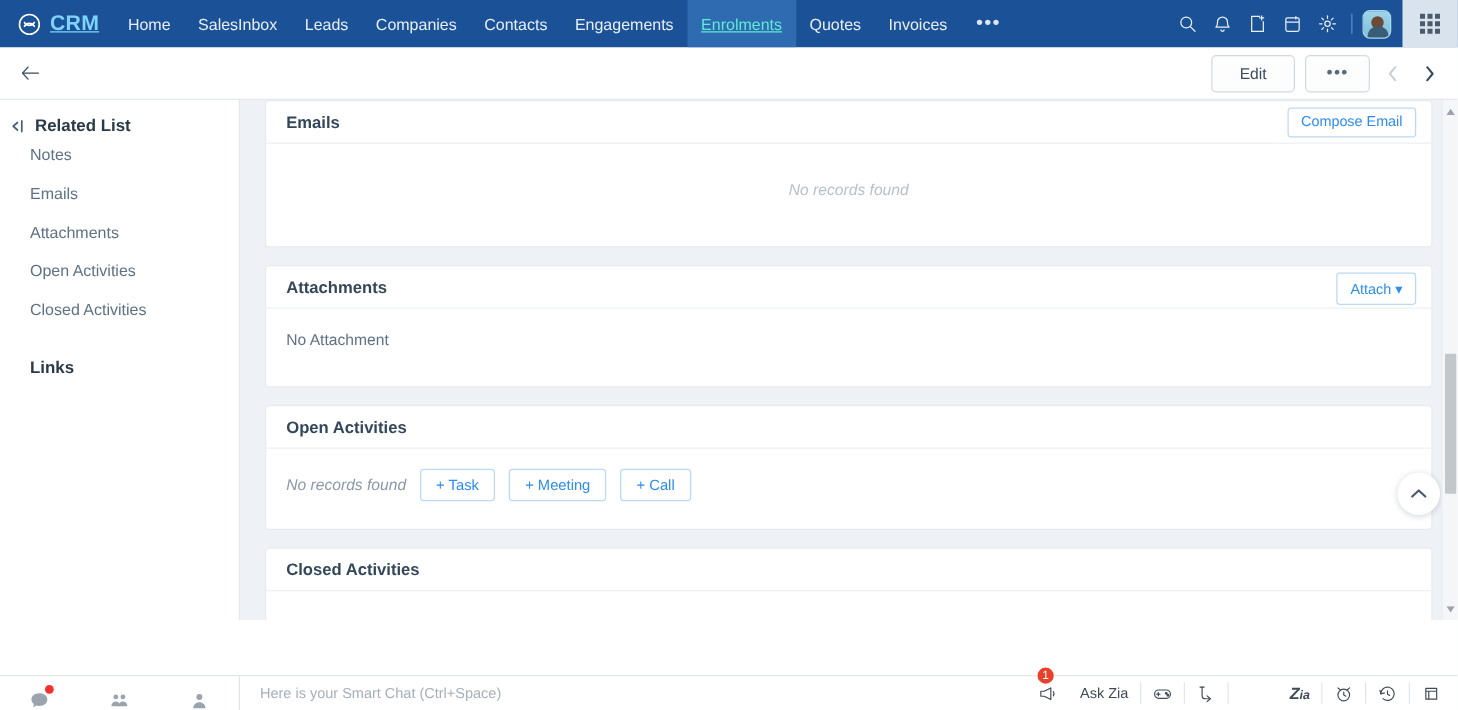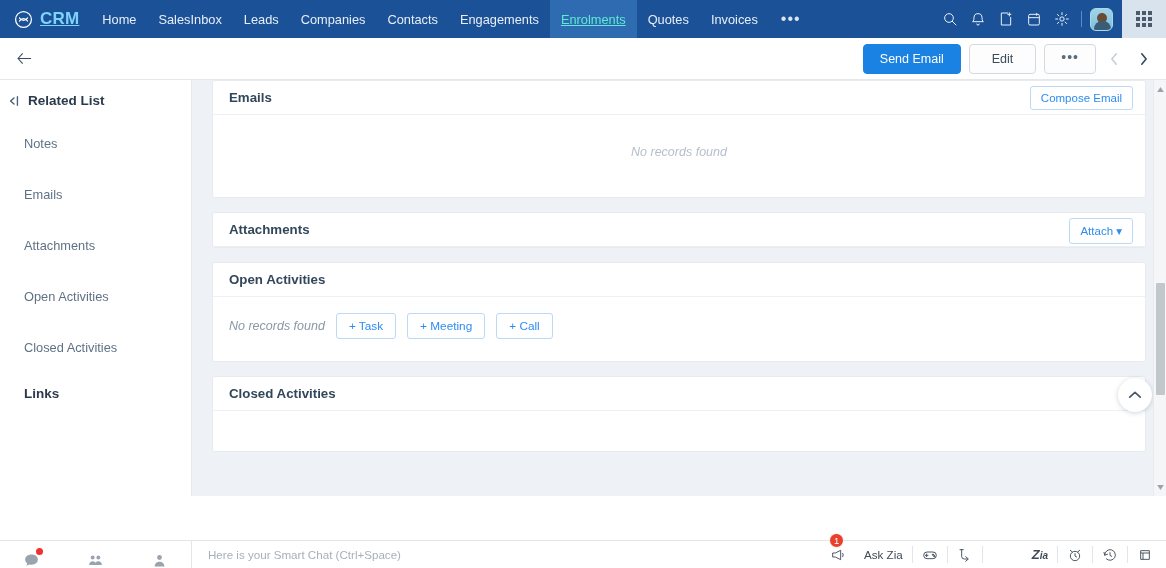--- a/index.html
+++ b/index.html
@@ -279,7 +279,6 @@
       </svg>
   </div>
   <div class="rec-actions">
-    <button class="btn-primary">Send Email</button>
     <button class="btn-default">Edit</button>
     <button class="btn-ellipsis">•••</button>
     <div class="nav-chev prev">

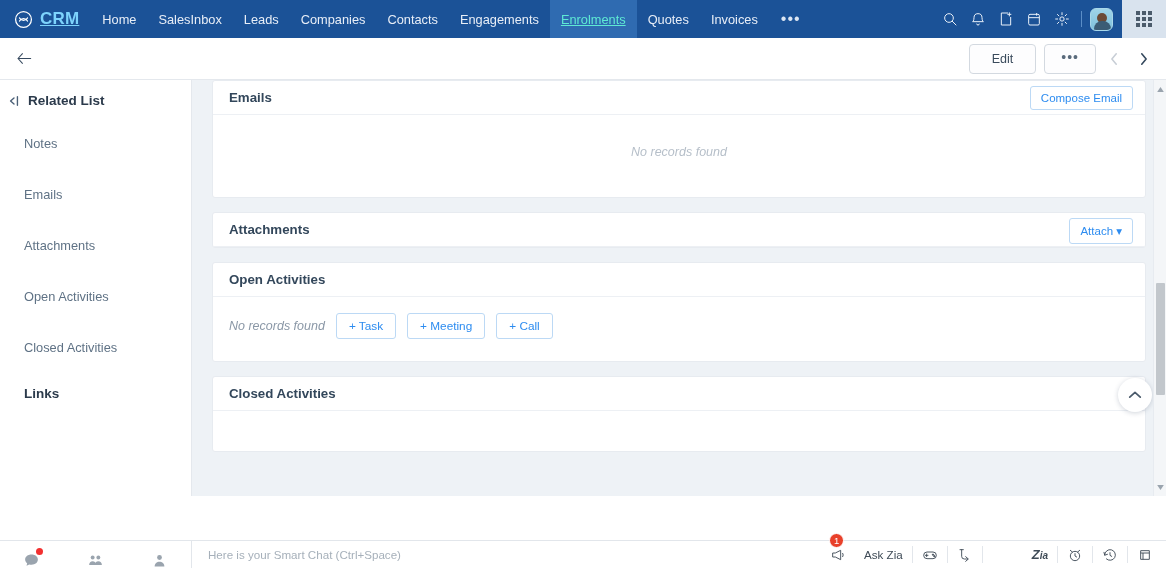--- a/index.html
+++ b/index.html
@@ -87,7 +87,7 @@
   .collapse-ic { display:flex; align-items:center; cursor:pointer; }
   .collapse-ic svg { width: 12px; height: 12px; stroke: #4b6077; stroke-width: 1.6; fill:none;}
   .side-head-label { font-size: 13.5px; font-weight: bold; color: #2b3a4b; }
-  .side-item { font-size: 12.8px; color: #5f7285; padding: 8px 0 8px 24px; cursor: pointer; margin-top: 20px; }
+  .side-item { font-size: 12.8px; color: #5f7285; padding: 8px 0 8px 24px; cursor: pointer; }
   .side-group-label { font-size: 13.5px; font-weight: bold; color: #2b3a4b; padding: 23px 0 0 24px; }
 
   

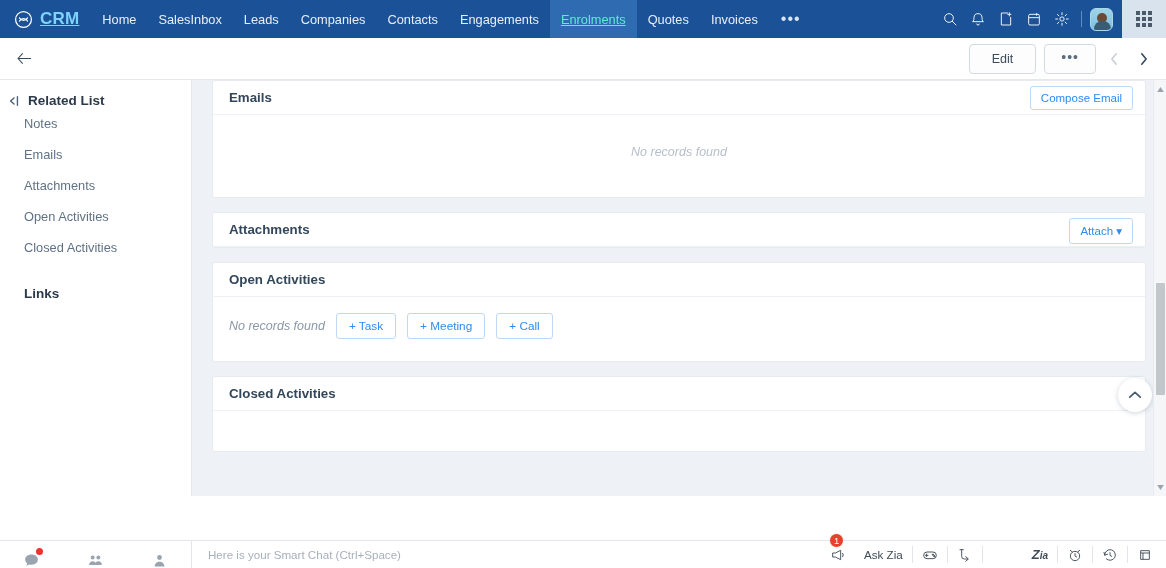--- a/index.html
+++ b/index.html
@@ -336,6 +336,7 @@
             <button class="btn-link-outline">Attach ▾</button>
           </div>
         </div>
+        <div class="empty-left">No Attachment</div>
       </div>
 
       <div class="card">

